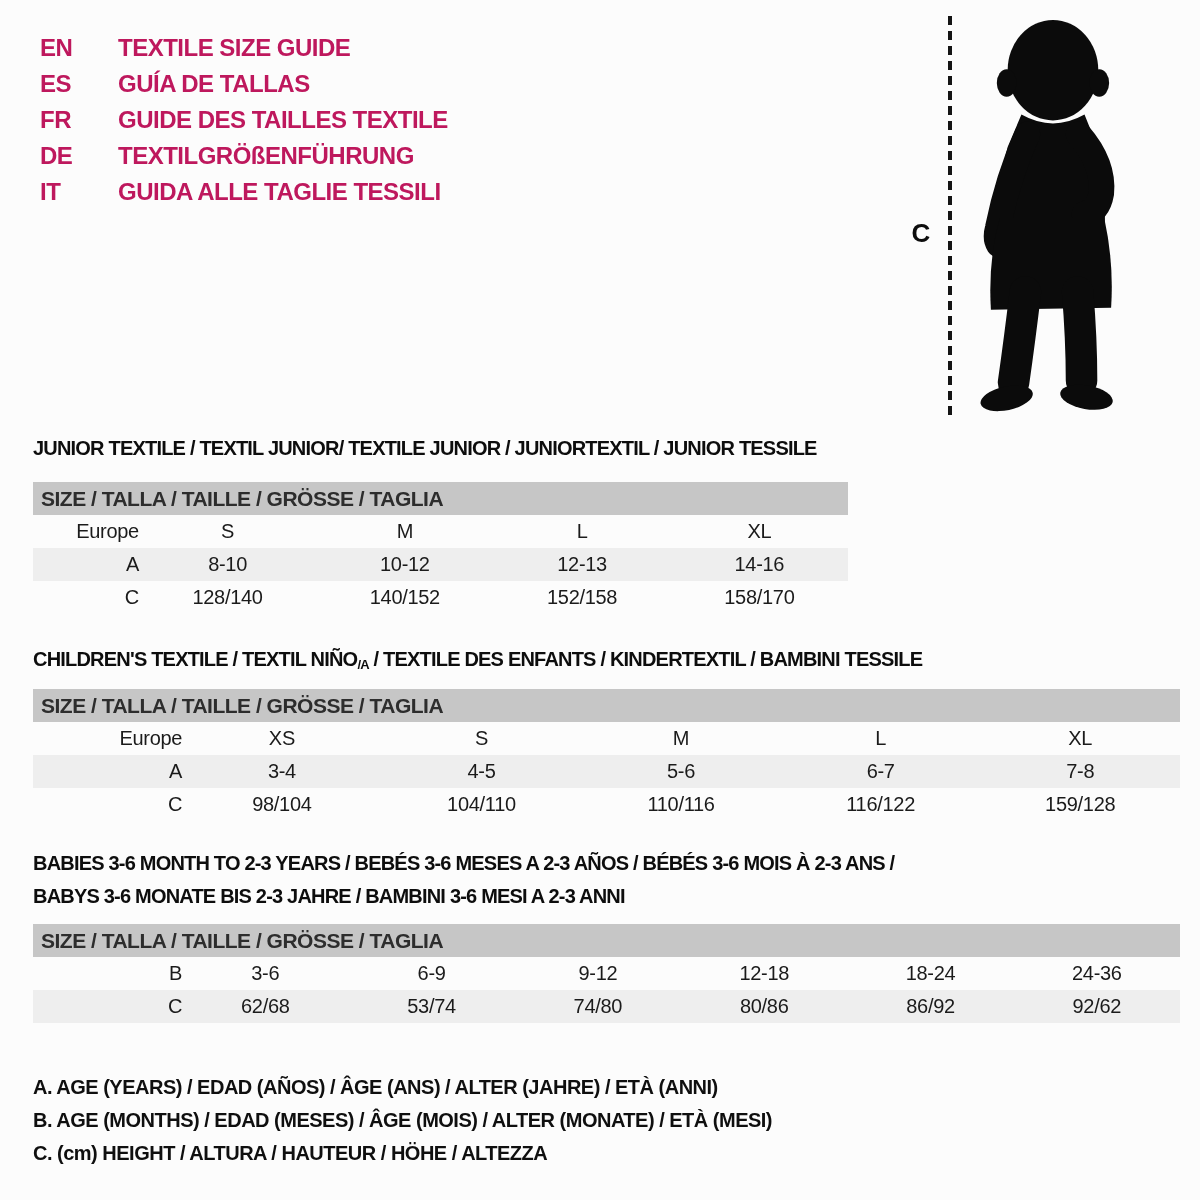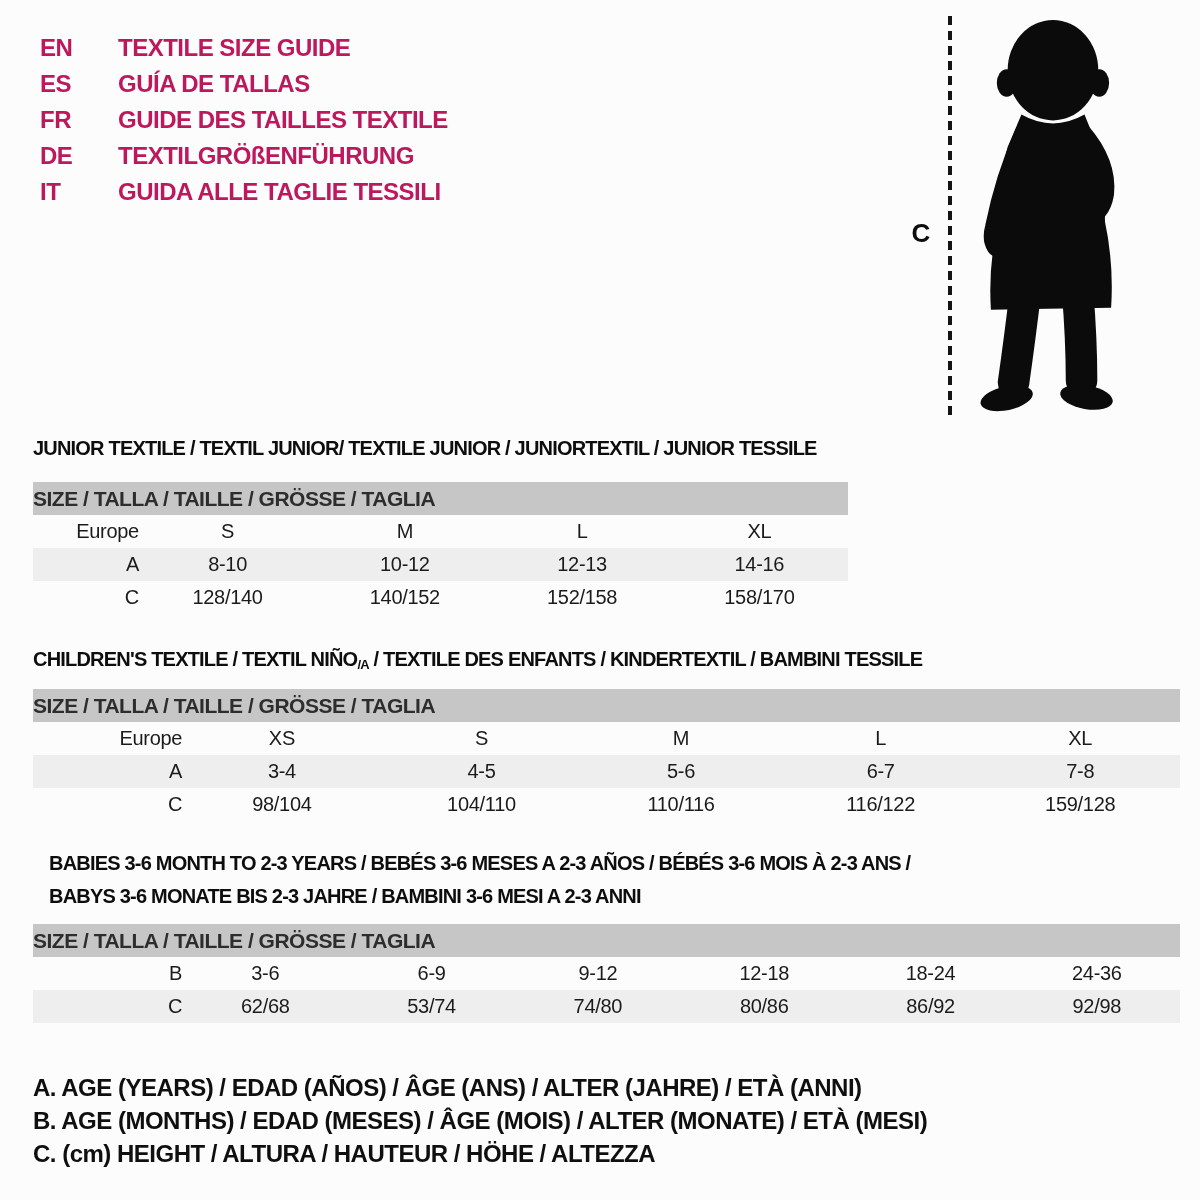--- a/index.html
+++ b/index.html
@@ -35,7 +35,7 @@
   .size-table td{height:33px;text-align:center;vertical-align:middle;padding:0;
     white-space:nowrap;}
   .size-table td.lbl{text-align:right;padding-left:8px;}
-  .size-table tr.hdr td{background:#c6c6c6;text-align:left;
+  .size-table tr.hdr td{background:#c6c6c6;text-align:left;padding-left:8px;
     font-weight:bold;font-size:21px;color:#2d2d2d;letter-spacing:-0.5px;}
   .size-table tr.shaded td{background:#eeeeee;}
   col.c-label{width:13%;}

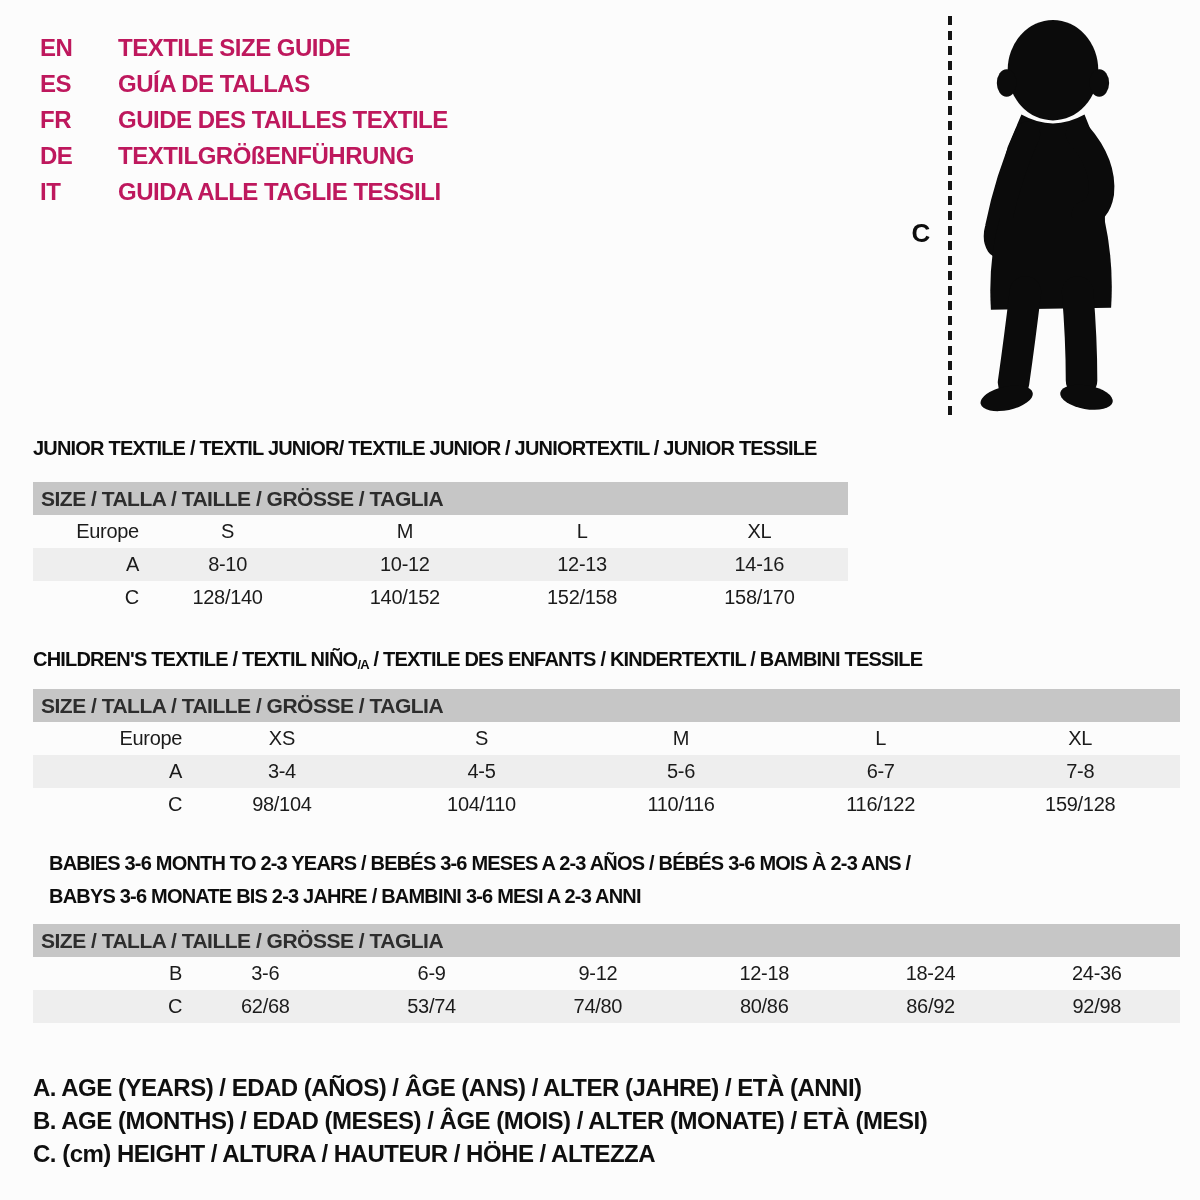--- a/index.html
+++ b/index.html
@@ -163,7 +163,7 @@
   </table>
 </div>
 
-<div class="abs section-title babies-title" style="left:33px;top:847px;margin-left:16px;">
+<div class="abs section-title babies-title" style="left:33px;top:847px;">
   <div>BABIES 3-6 MONTH TO 2-3 YEARS / BEBÉS 3-6 MESES A 2-3 AÑOS / BÉBÉS 3-6 MOIS À 2-3 ANS /</div>
   <div>BABYS 3-6 MONATE BIS 2-3 JAHRE / BAMBINI 3-6 MESI A 2-3 ANNI</div>
 </div>

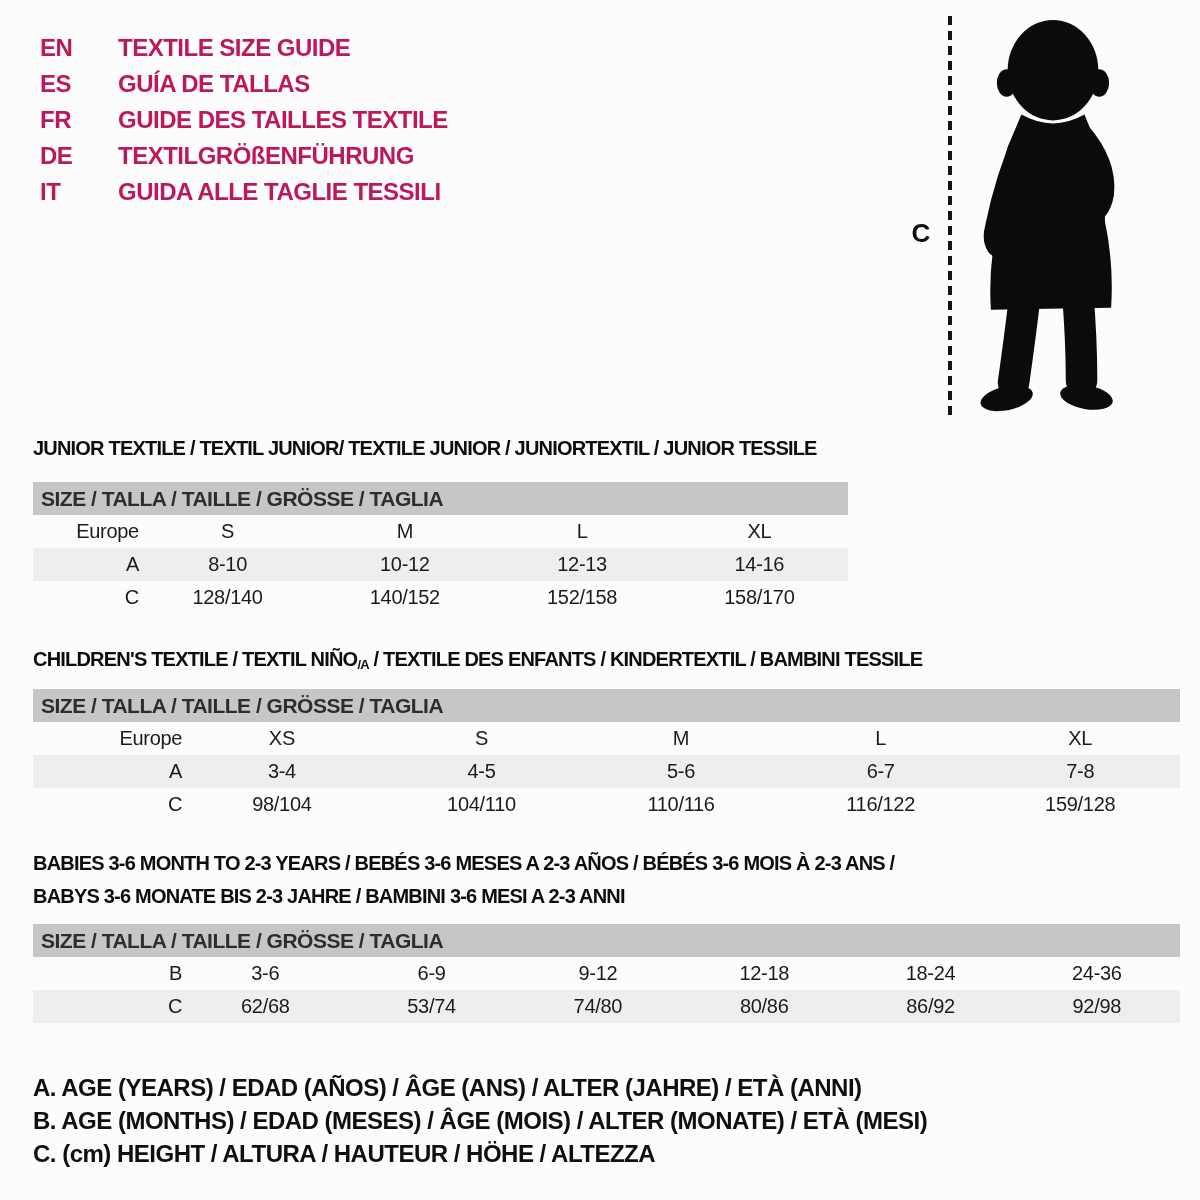--- a/index.html
+++ b/index.html
@@ -198,7 +198,7 @@
       <td>74/80</td>
       <td>80/86</td>
       <td>86/92</td>
-      <td>92/98</td>
+      <td>92/62</td>
     </tr>
     </tbody>
   </table>

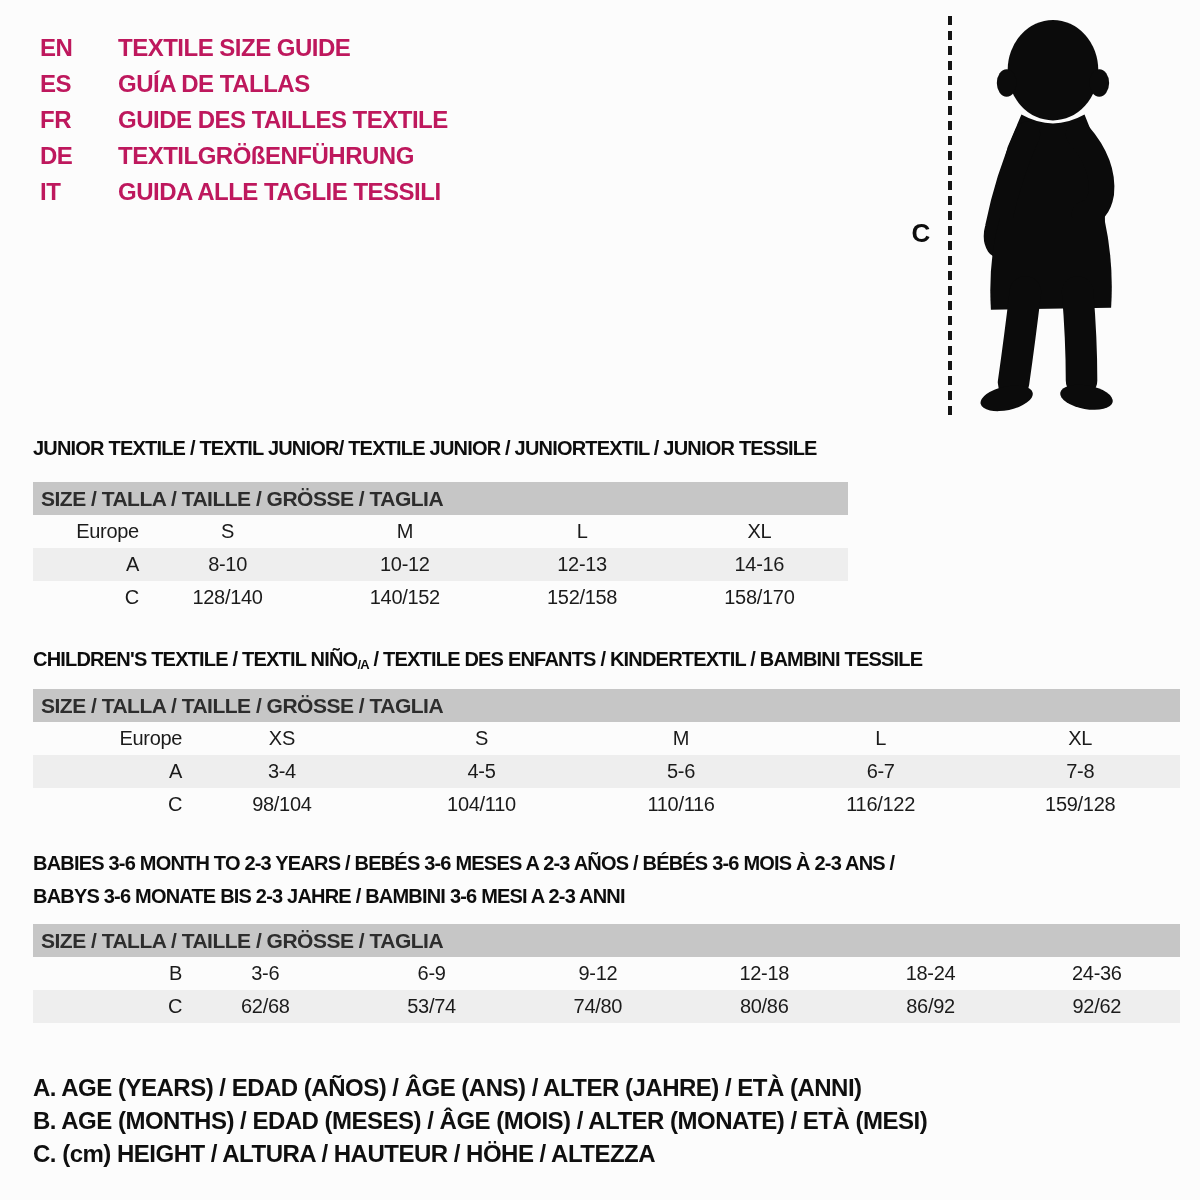--- a/index.html
+++ b/index.html
@@ -41,7 +41,7 @@
   col.c-label{width:13%;}
 
   
-  .notes{left:33px;top:1071px;font-size:24px;font-weight:bold;color:#0f0f0f;
+  .notes{left:33px;top:1071px;font-size:20px;font-weight:bold;color:#0f0f0f;
     line-height:33px;letter-spacing:-0.5px;white-space:nowrap;}
 </style>
 </head>

